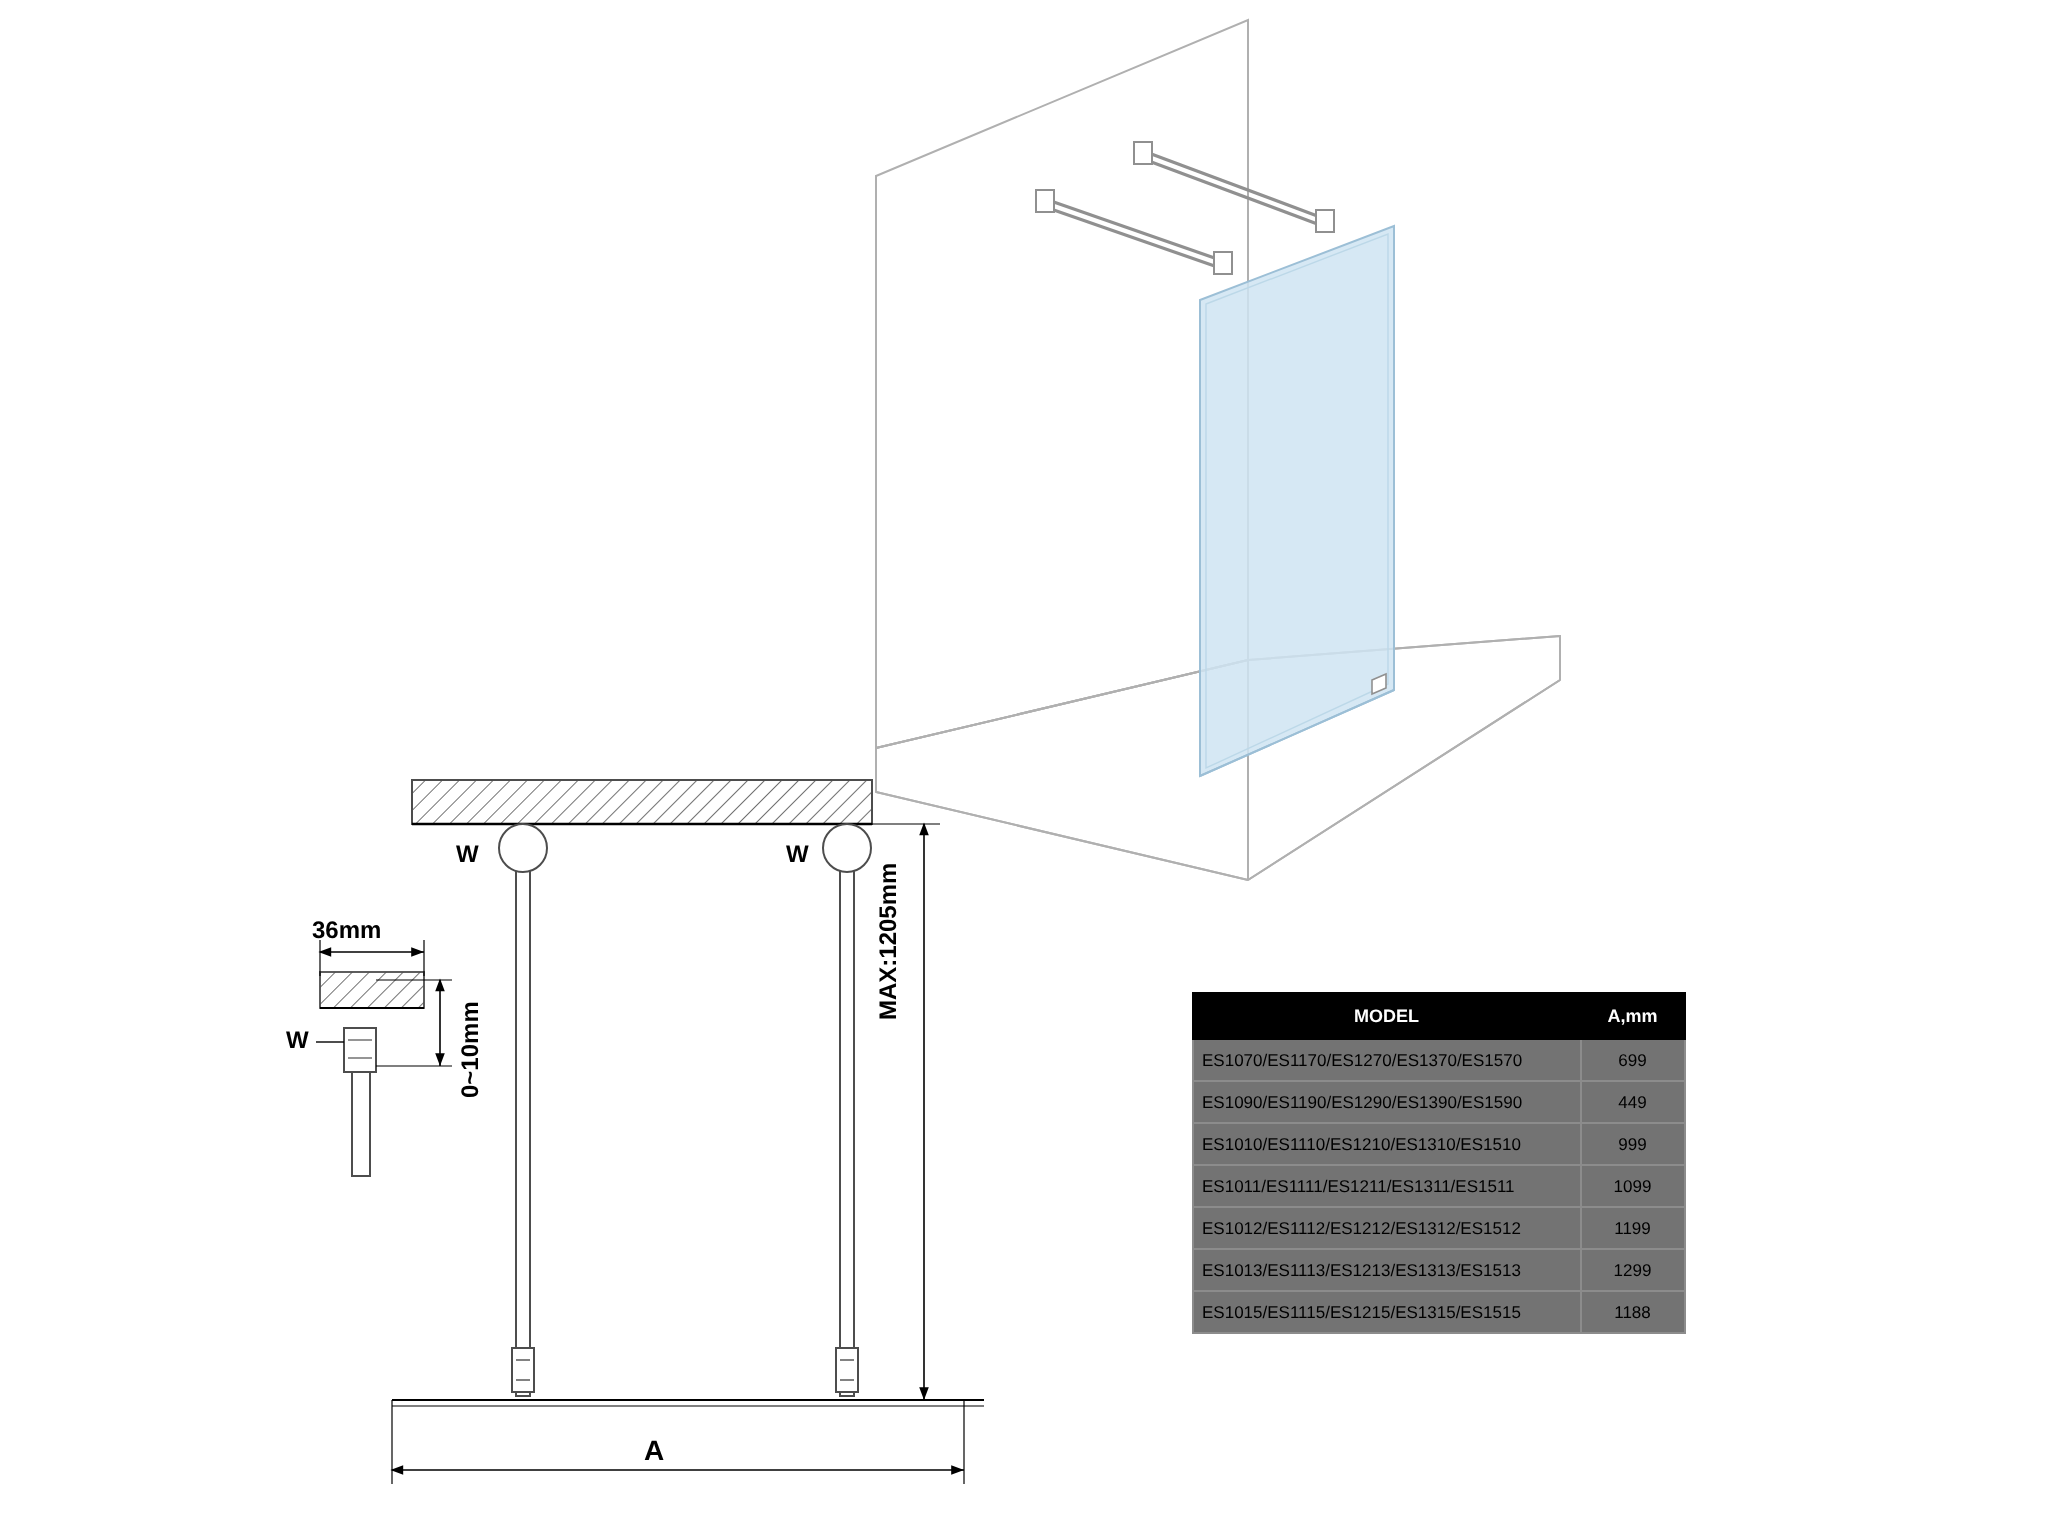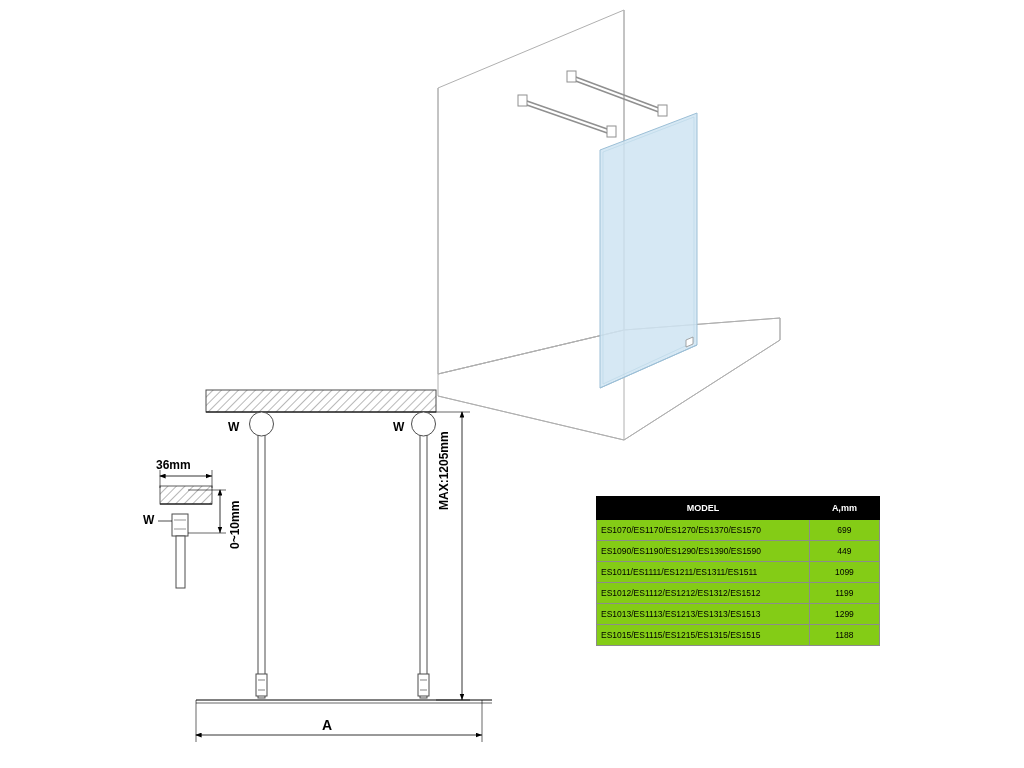--- a/index.html
+++ b/index.html
@@ -32,7 +32,7 @@
     position: absolute;
     left: 596px;
     top: 496px;
-    width: 284px;
+    width: 247px;
     border-collapse: collapse;
     font-size: 8.5px;
     font-family: "Liberation Sans", sans-serif;

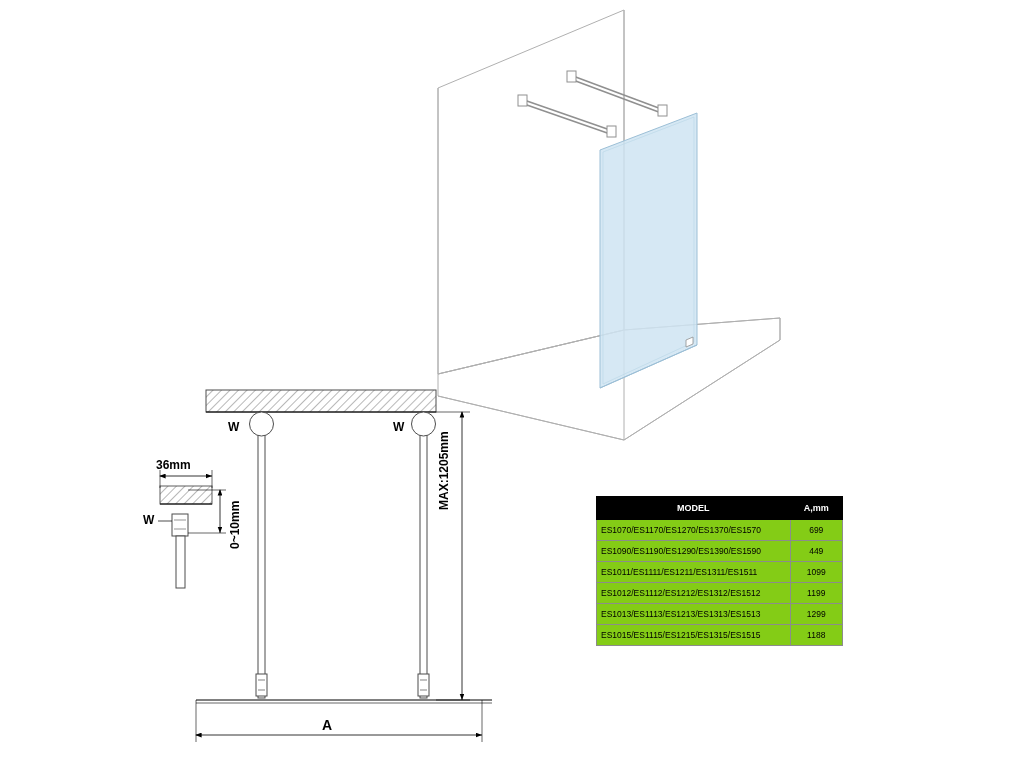--- a/index.html
+++ b/index.html
@@ -51,7 +51,7 @@
     padding: 5px 4px;
     text-align: left;
     color: #000000;
-    background: #84cc16;
+    background: #737373;
     white-space: nowrap;
   }
   .spec-table td.val {

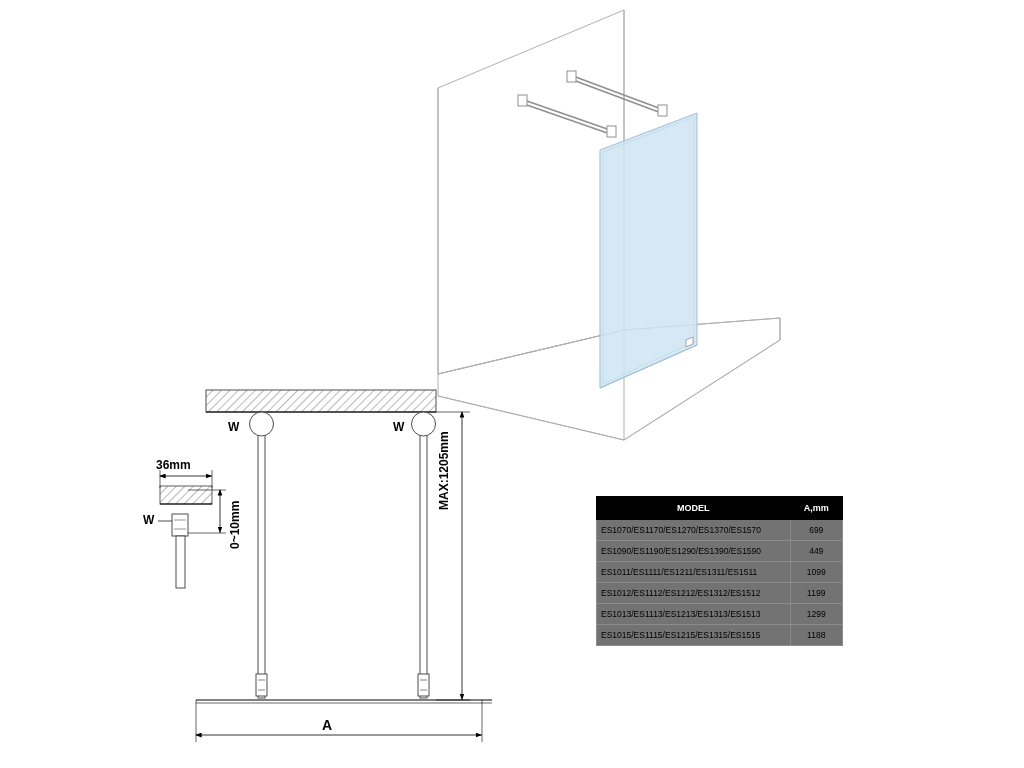--- a/index.html
+++ b/index.html
@@ -231,6 +231,10 @@
         <td class="val">449</td>
       </tr>
       <tr>
+        <td>ES1010/ES1110/ES1210/ES1310/ES1510</td>
+        <td class="val">999</td>
+      </tr>
+      <tr>
         <td>ES1011/ES1111/ES1211/ES1311/ES1511</td>
         <td class="val">1099</td>
       </tr>

